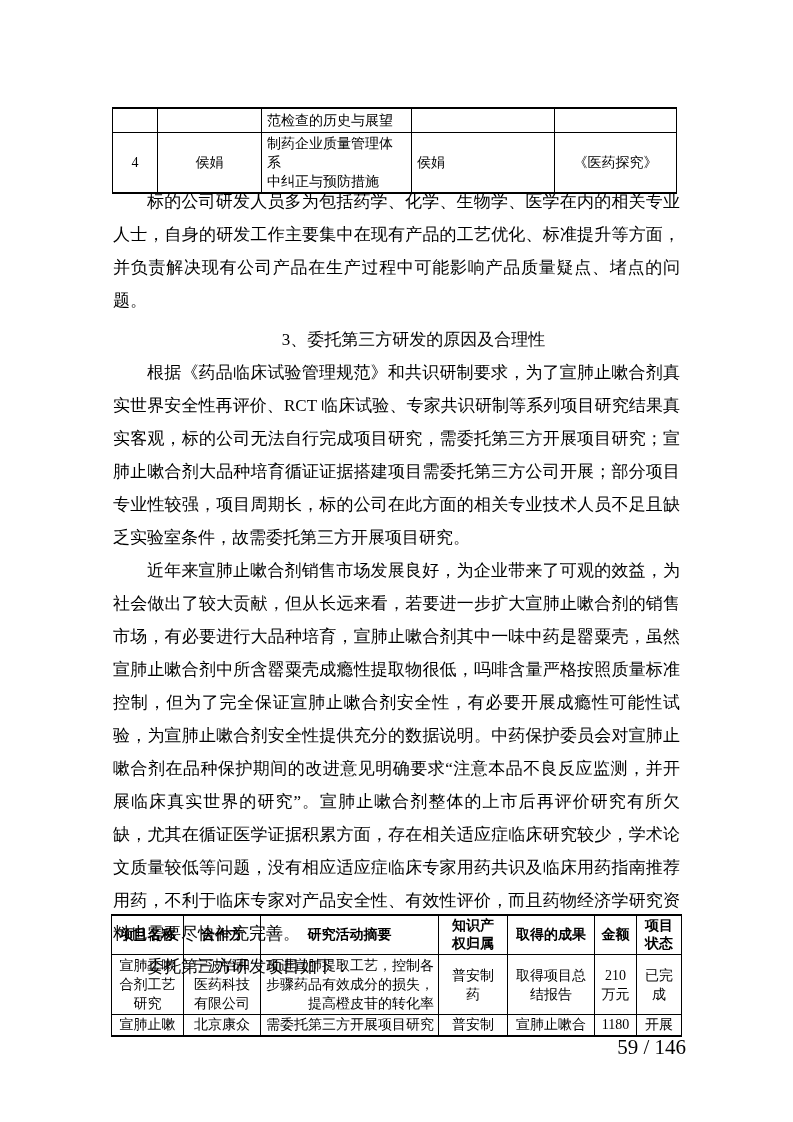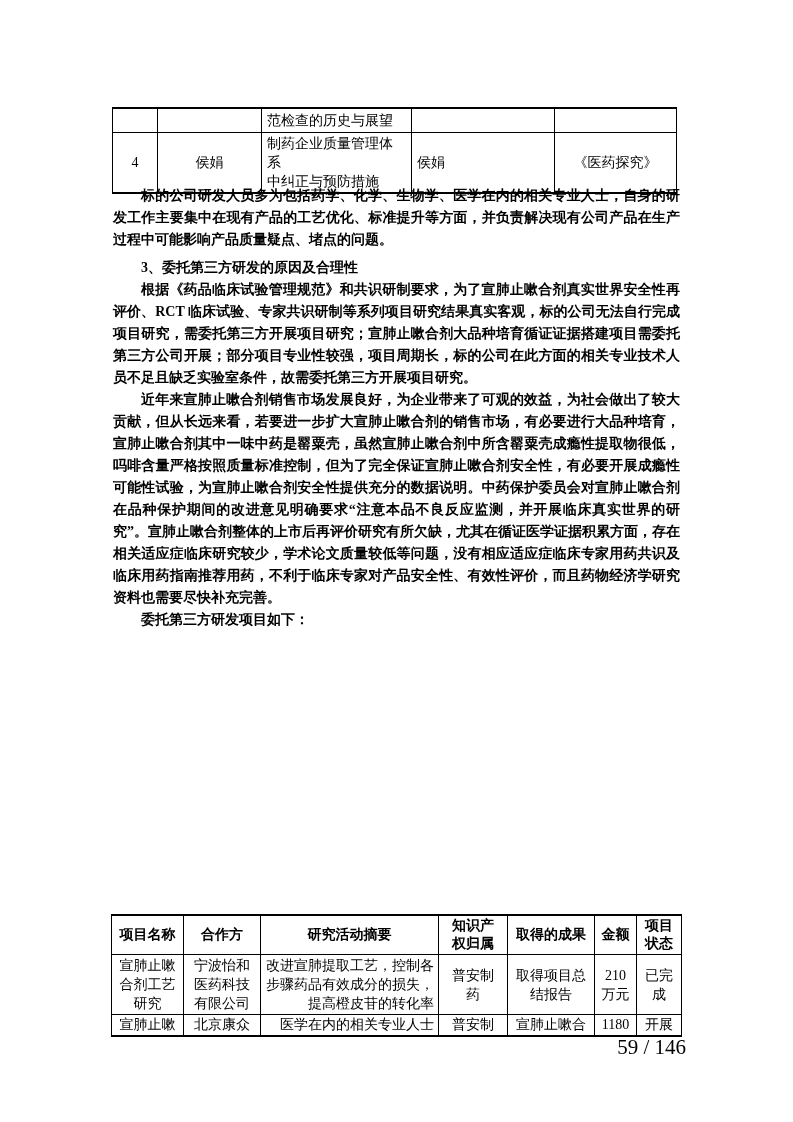--- a/index.html
+++ b/index.html
@@ -35,7 +35,7 @@
   
   .body-text{
     position:absolute;left:113px;top:174px;width:567px;
-    font-size:14px;line-height:22px;font-weight:bold;
+    font-size:17px;line-height:33px;
   }
   .para{
     margin:0;

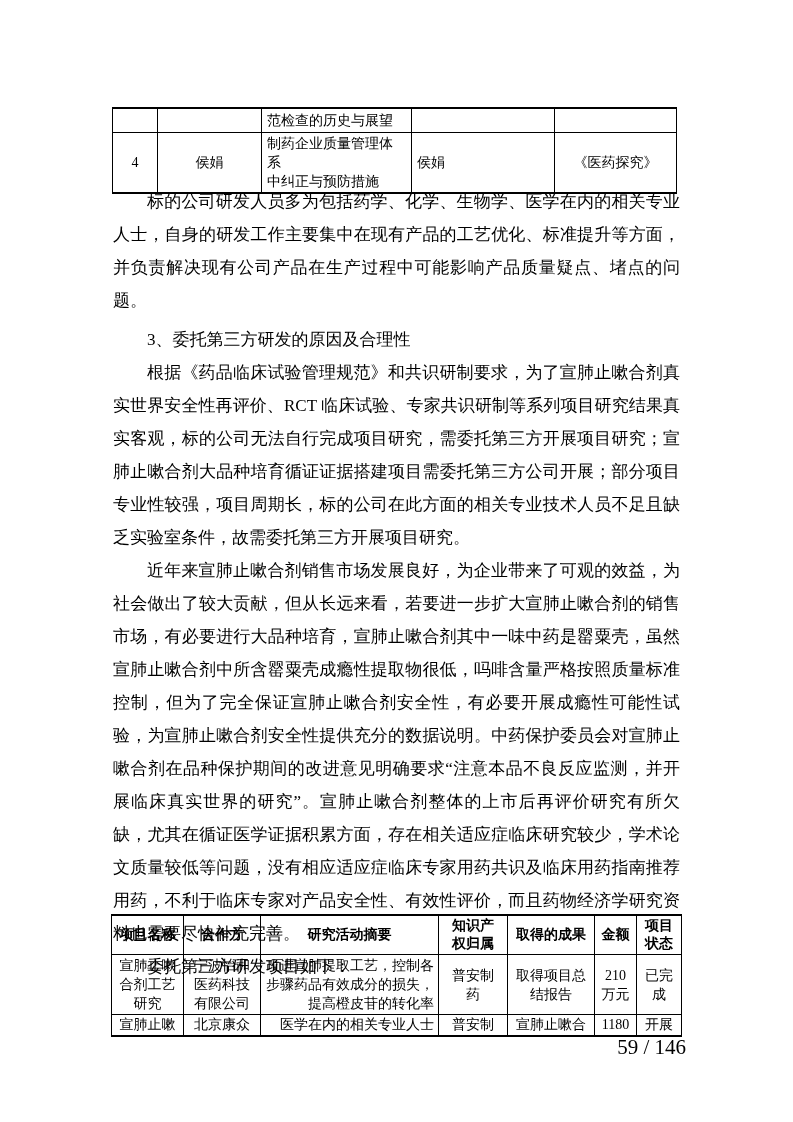--- a/index.html
+++ b/index.html
@@ -45,7 +45,7 @@
   .heading{
     margin:6px 0 0 0;
     text-indent:2em;
-    text-align:left;
+    text-align:center;
   }
   .intro{margin:0;text-indent:2em;text-align:left;}
 

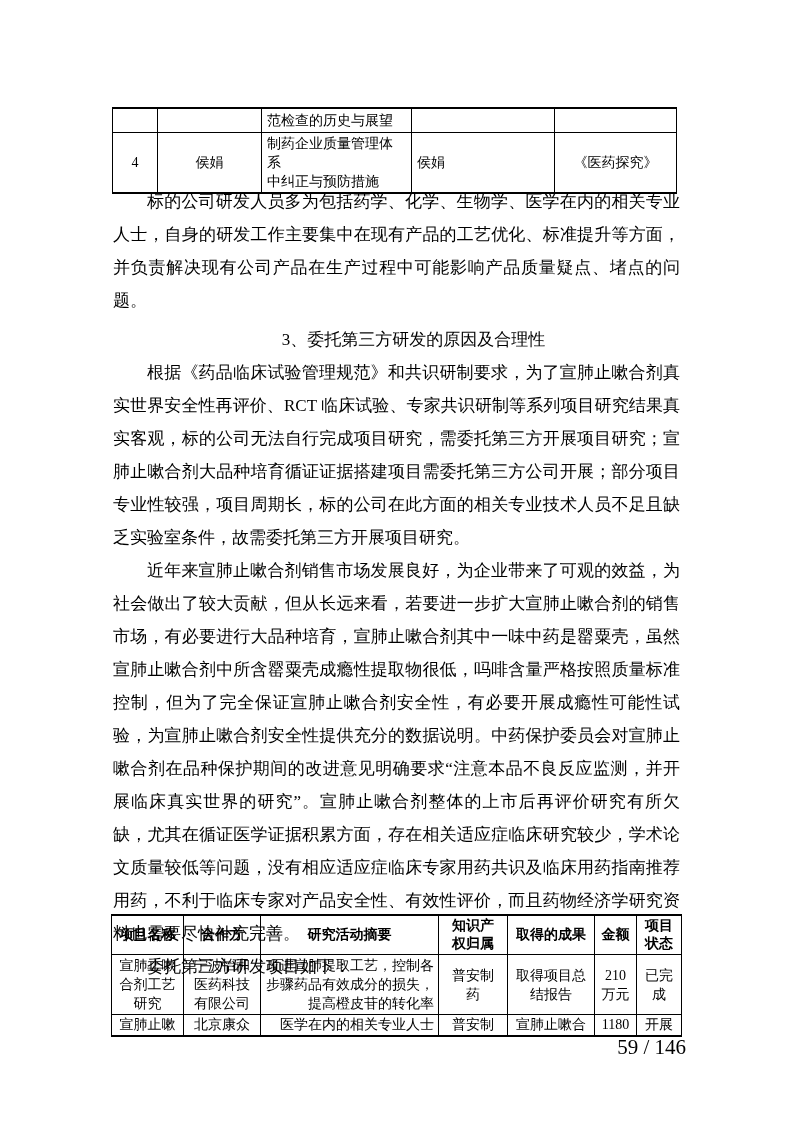--- a/index.html
+++ b/index.html
@@ -162,7 +162,7 @@
       <tr class="prow2">
         <td>宣肺止嗽</td>
         <td>北京康众</td>
-        <td>医学在内的相关专业人士</td>
+        <td>需委托第三方开展项目研究</td>
         <td>普安制</td>
         <td>宣肺止嗽合</td>
         <td>1180</td>

